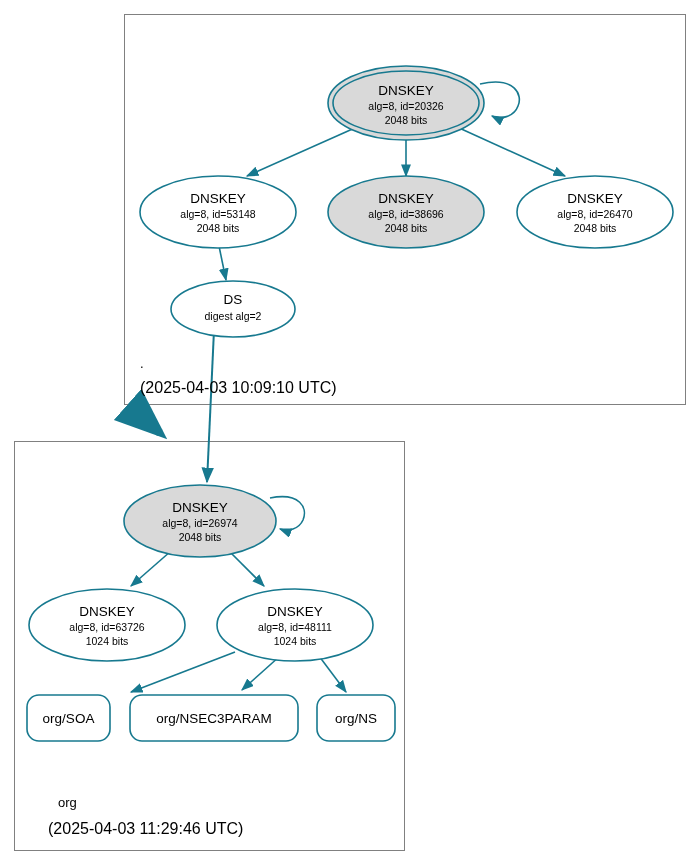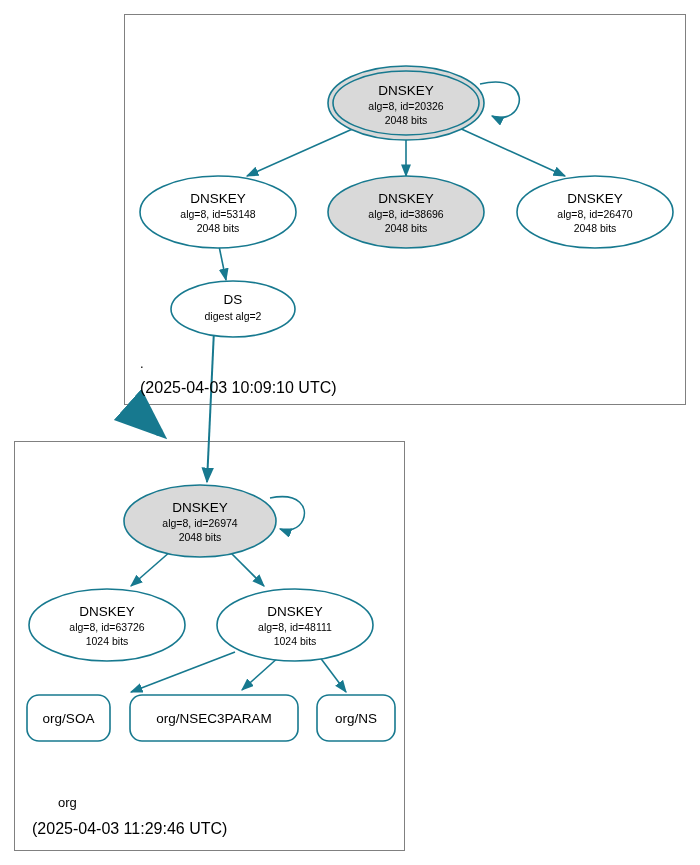--- a/index.html
+++ b/index.html
@@ -172,7 +172,7 @@
   <div class="zone-date" style="left:140px; top:379px;">(2025-04-03 10:09:10 UTC)</div>
 
   <div class="zone-label" style="left:30px; top:795px;margin-left:28px;">org</div>
-  <div class="zone-date" style="left:32px; top:820px;text-align:right;">(2025-04-03 11:29:46 UTC)</div>
+  <div class="zone-date" style="left:48px; top:820px;text-align:right;">(2025-04-03 11:29:46 UTC)</div>
 
 </div>
 

